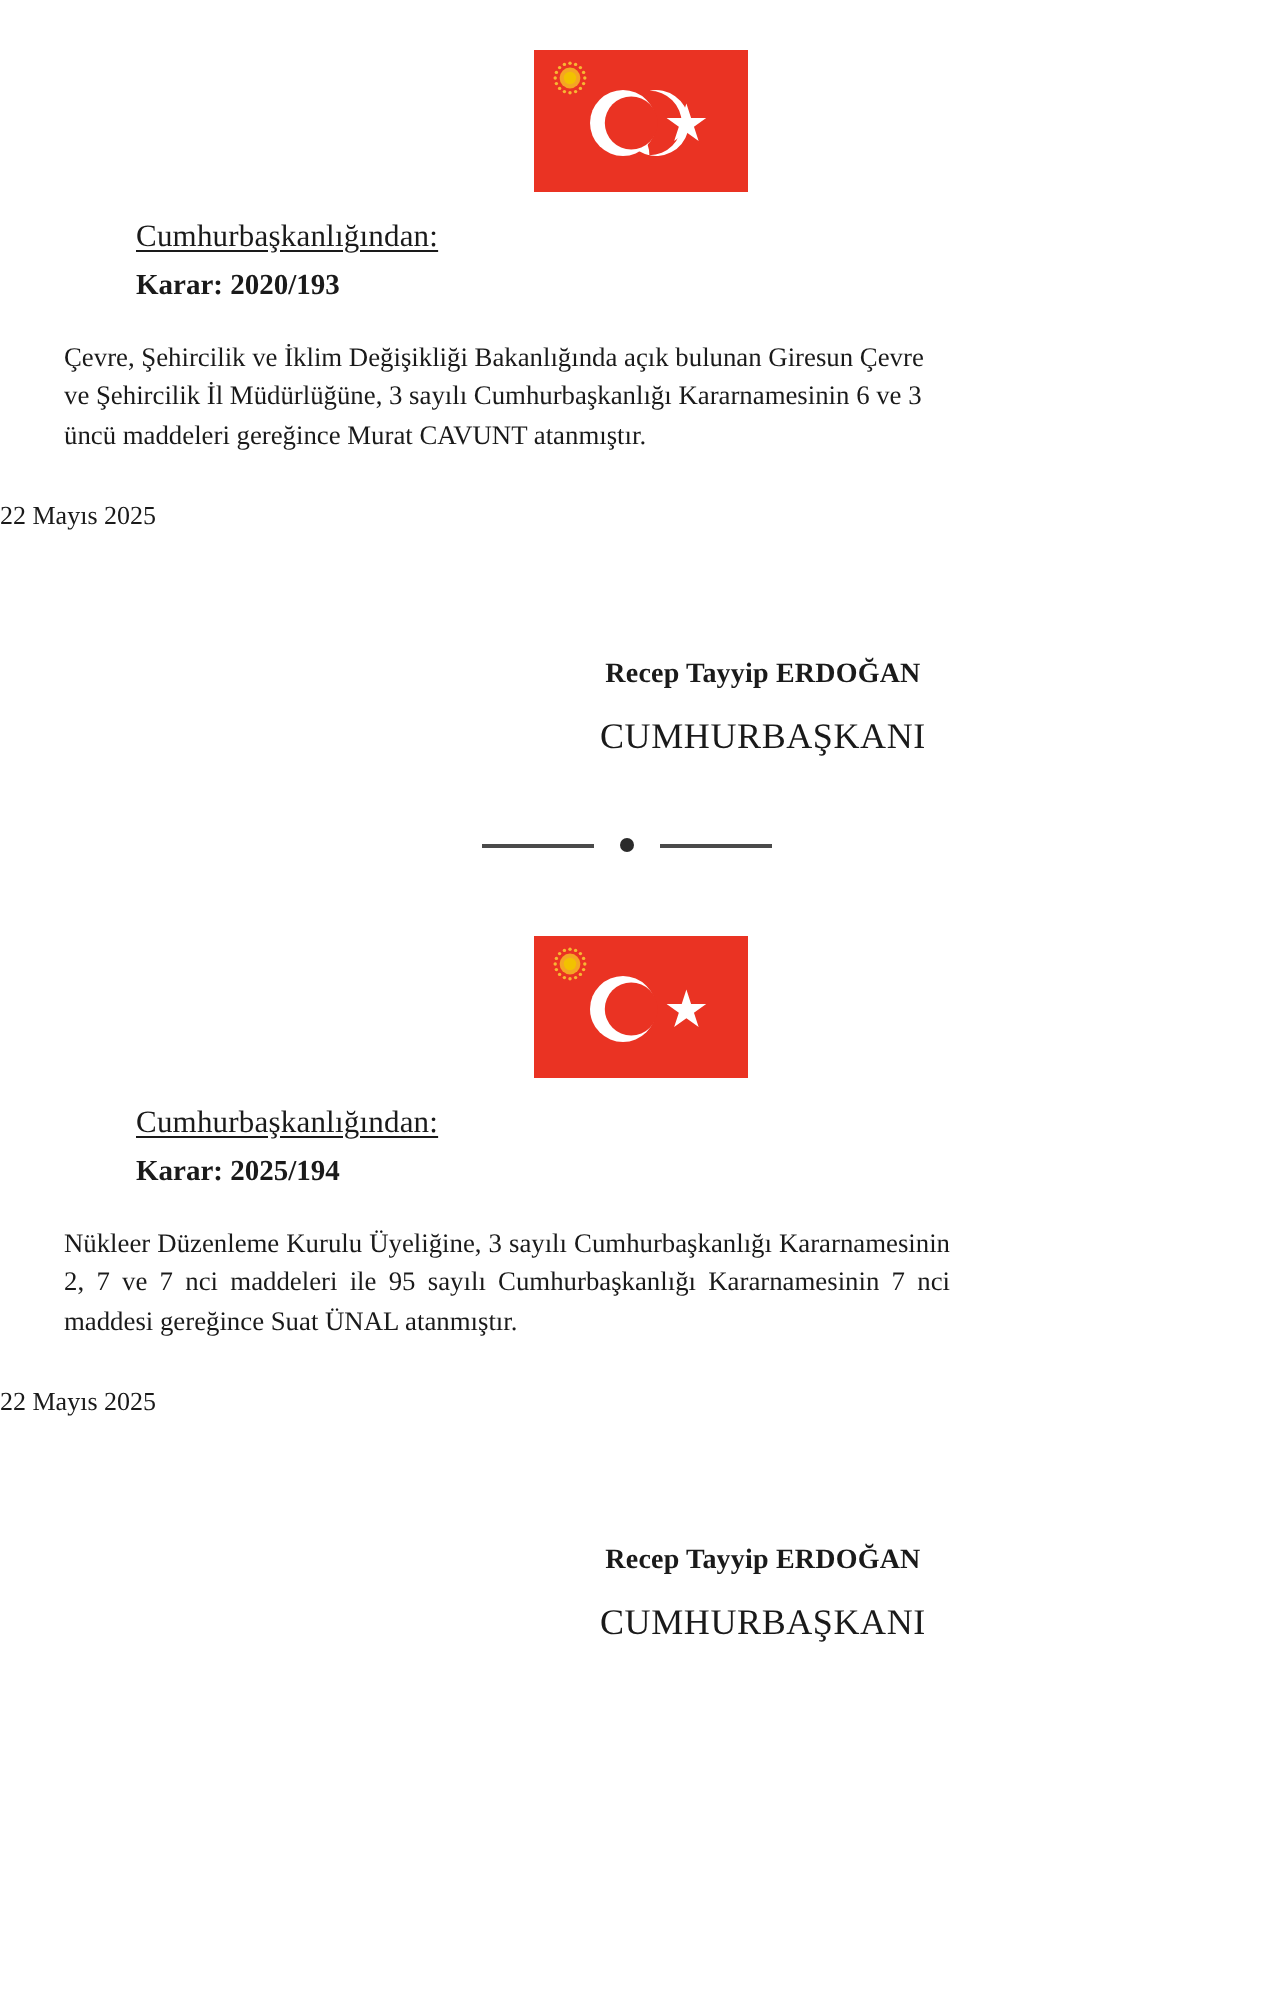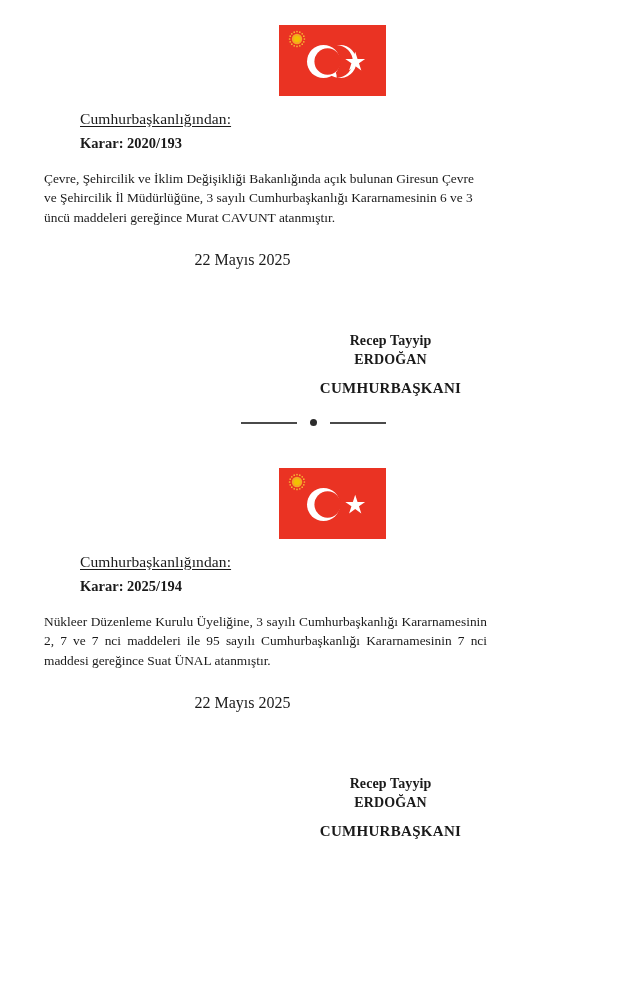--- a/index.html
+++ b/index.html
@@ -28,7 +28,6 @@
     position: absolute;
     left: 0;
     width: 509px;
-    margin-left: 12px;
   }
 
   

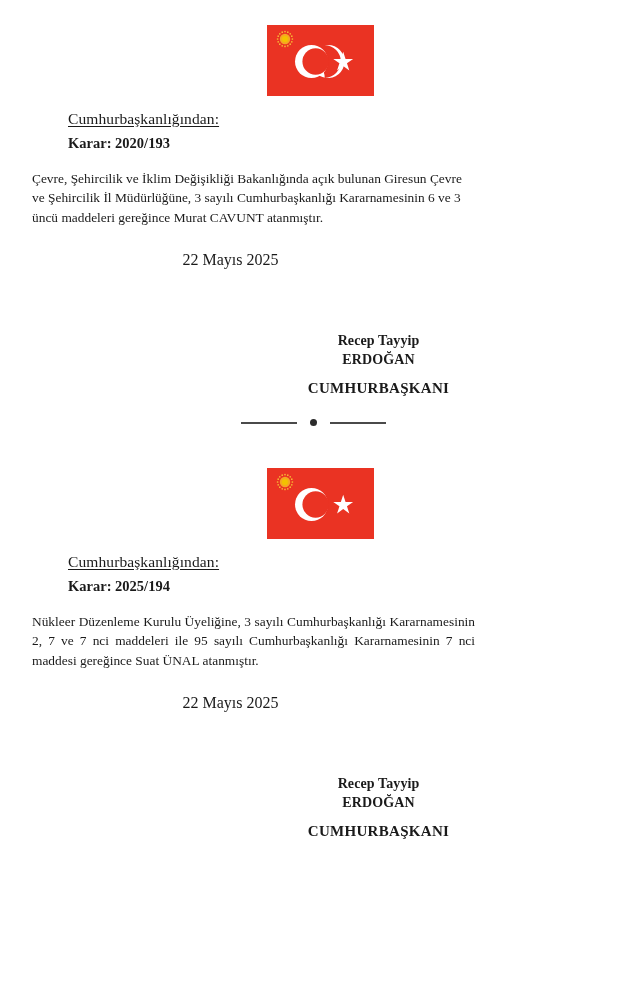--- a/index.html
+++ b/index.html
@@ -86,8 +86,7 @@
   .date-line {
     margin: 0;
     padding-top: 22px;
-    text-align: center;
-    font-size: 16px;
+    font-size: 13px;
     line-height: 1.3;
     padding-right: 48px;
   }

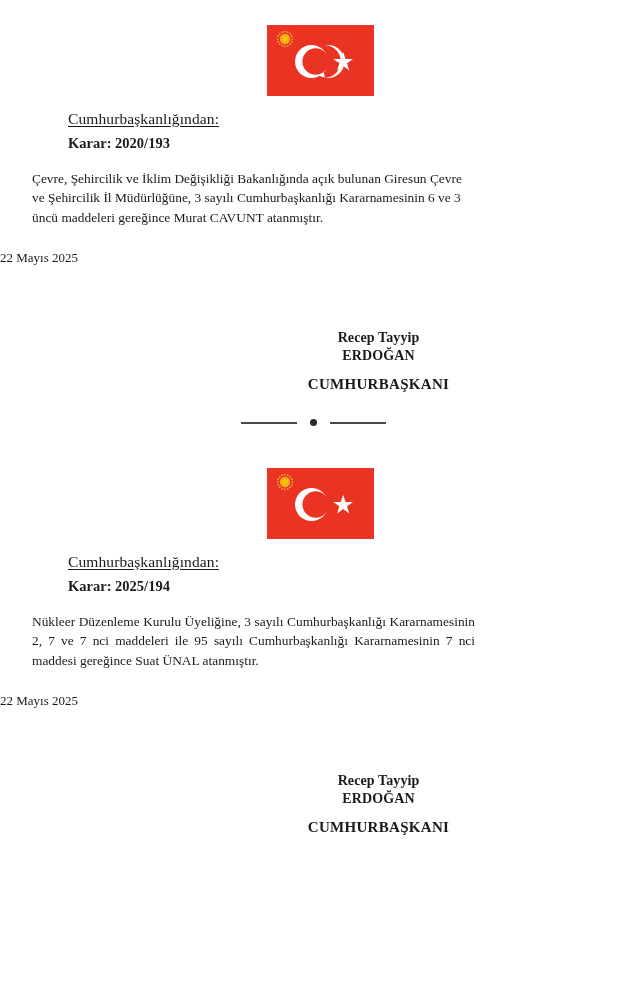--- a/index.html
+++ b/index.html
@@ -112,8 +112,8 @@
   .sign-title {
     margin: 0;
     padding-top: 10px;
-    font-size: 15px;
-    font-weight: 700;
+    font-size: 18px;
+    font-weight: 400;
     line-height: 1.3;
     letter-spacing: 0.3px;
   }

